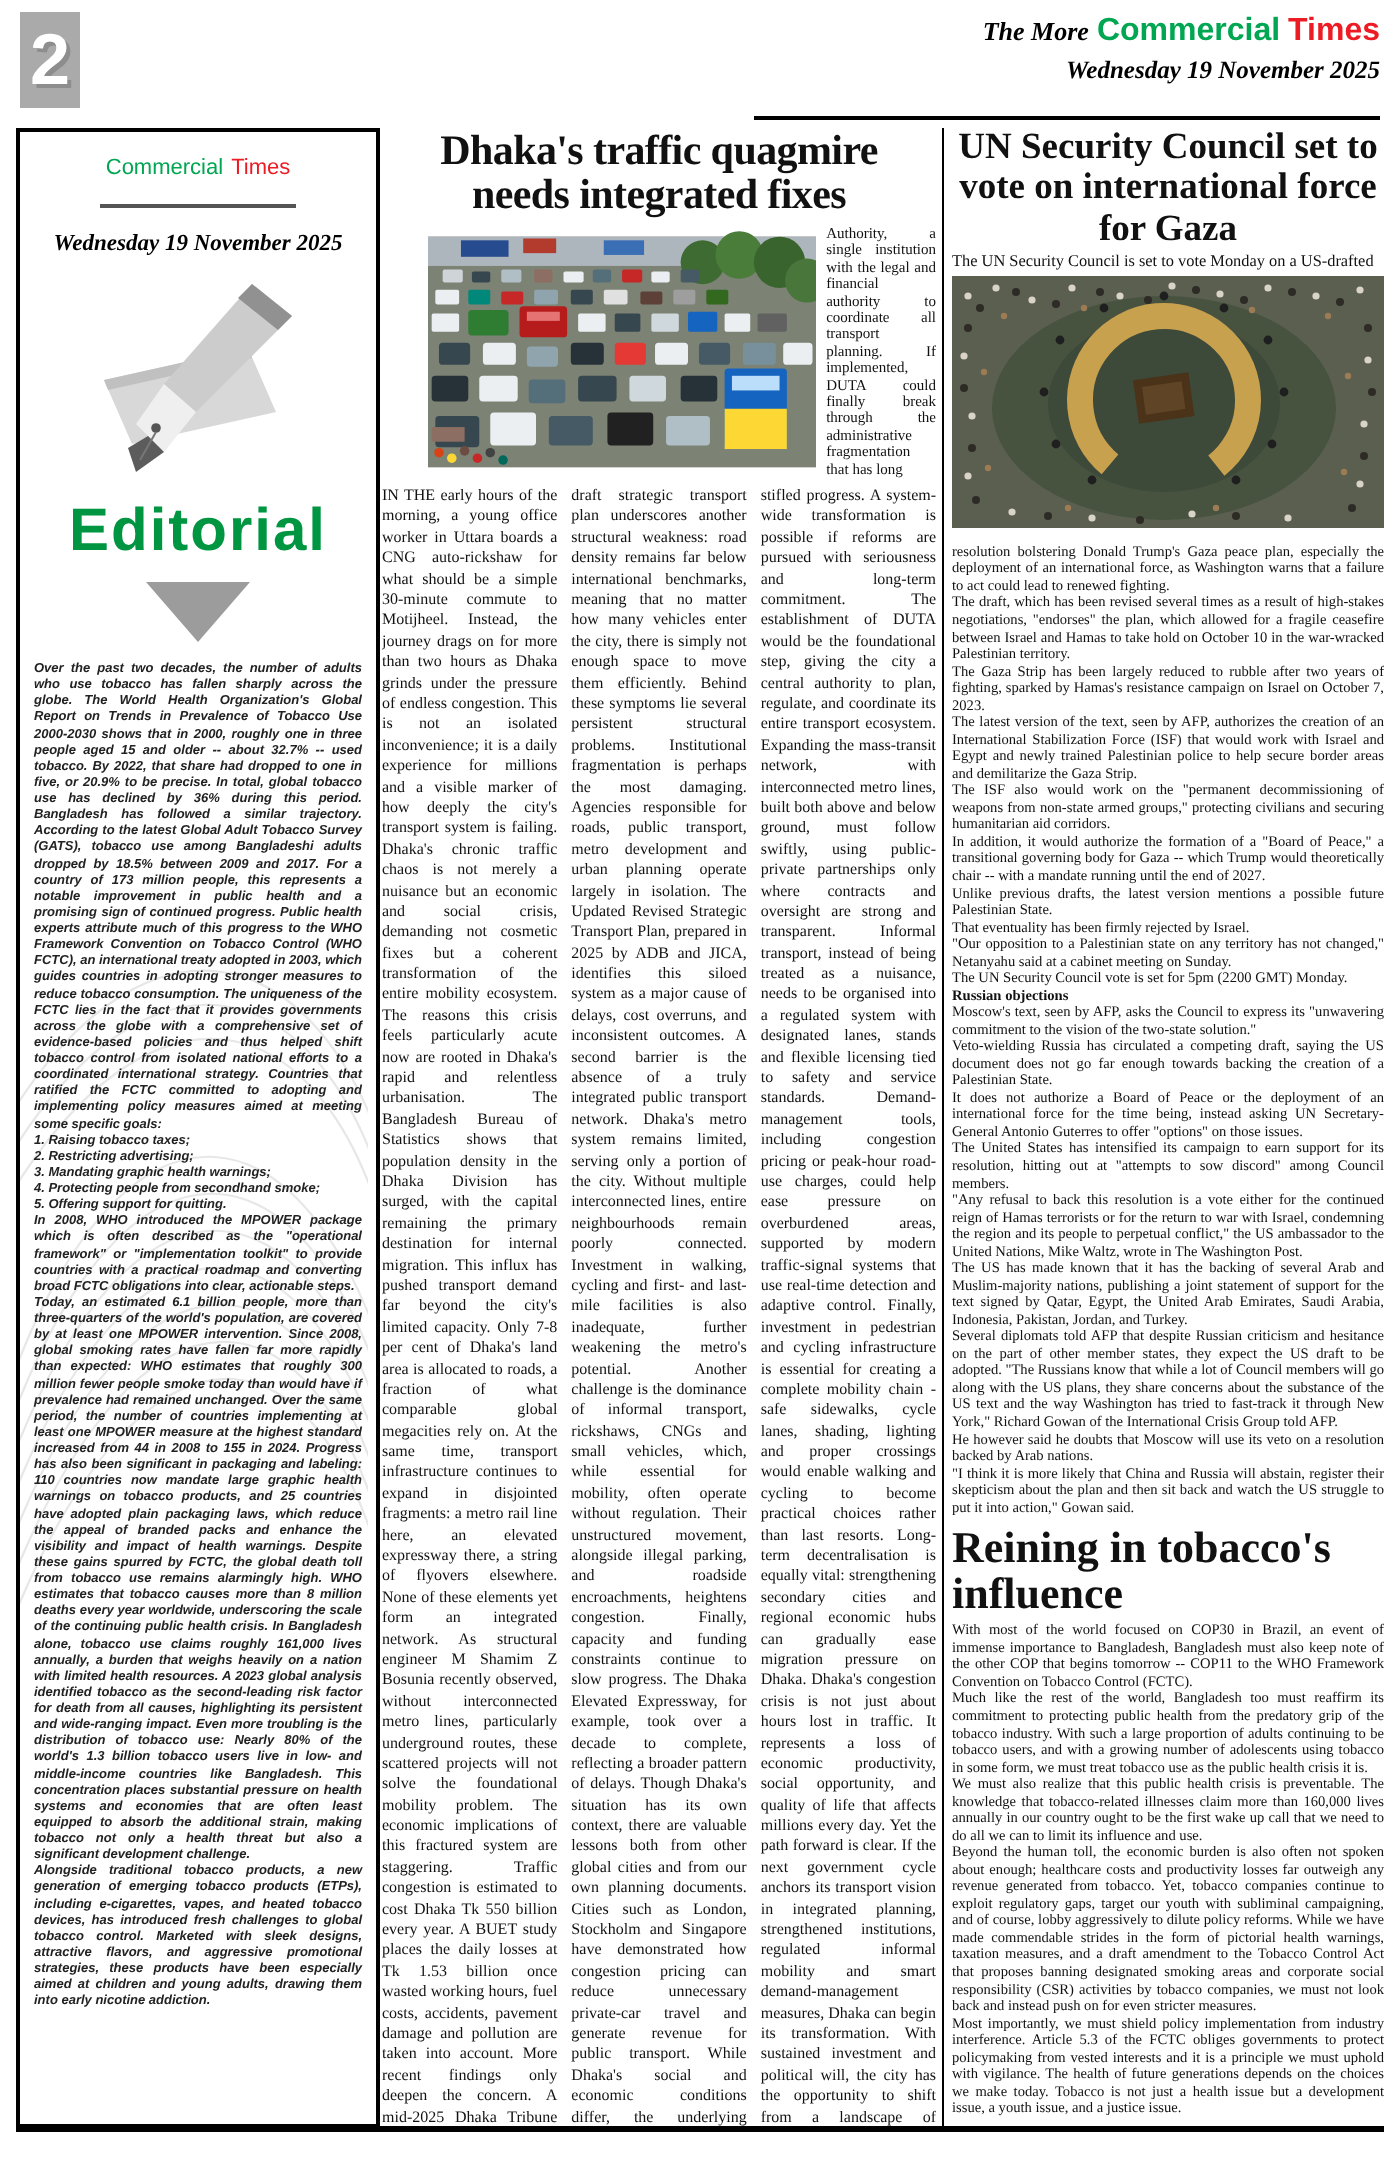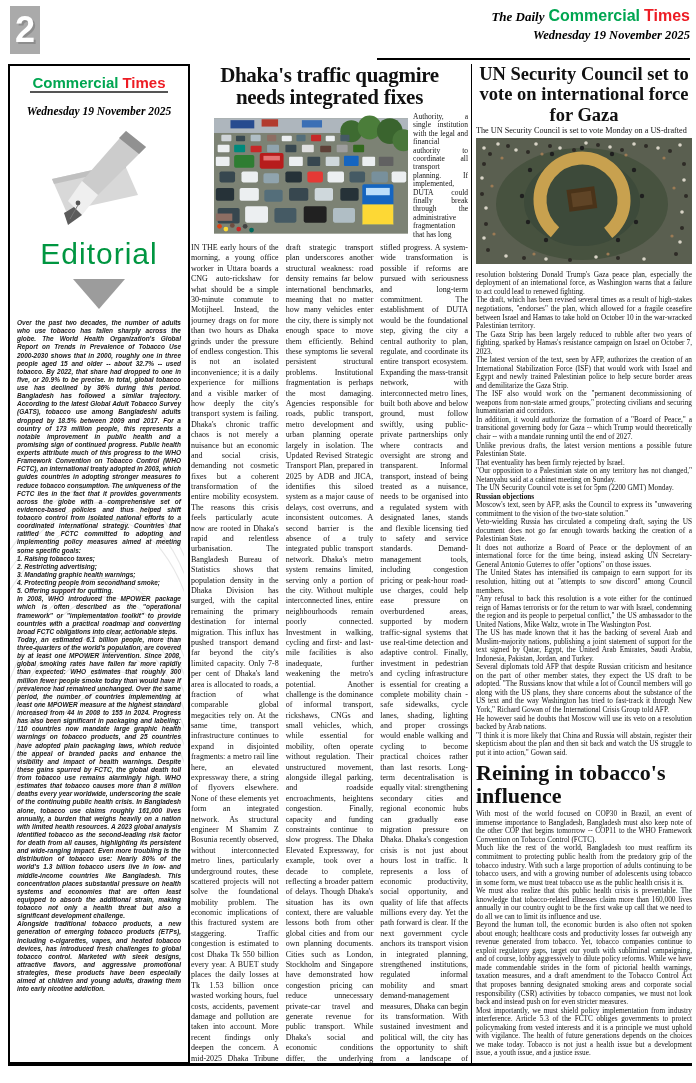--- a/index.html
+++ b/index.html
@@ -63,7 +63,7 @@
 
   <div class="masthead">
     <div>
-      <span class="mh-daily">The Daily</span><span class="mh-comm">Commercial</span><span class="mh-times">Times</span>
+      <span class="mh-daily">The More</span><span class="mh-comm">Commercial</span><span class="mh-times">Times</span>
     </div>
     <div class="mh-date">Wednesday 19 November 2025</div>
   </div>

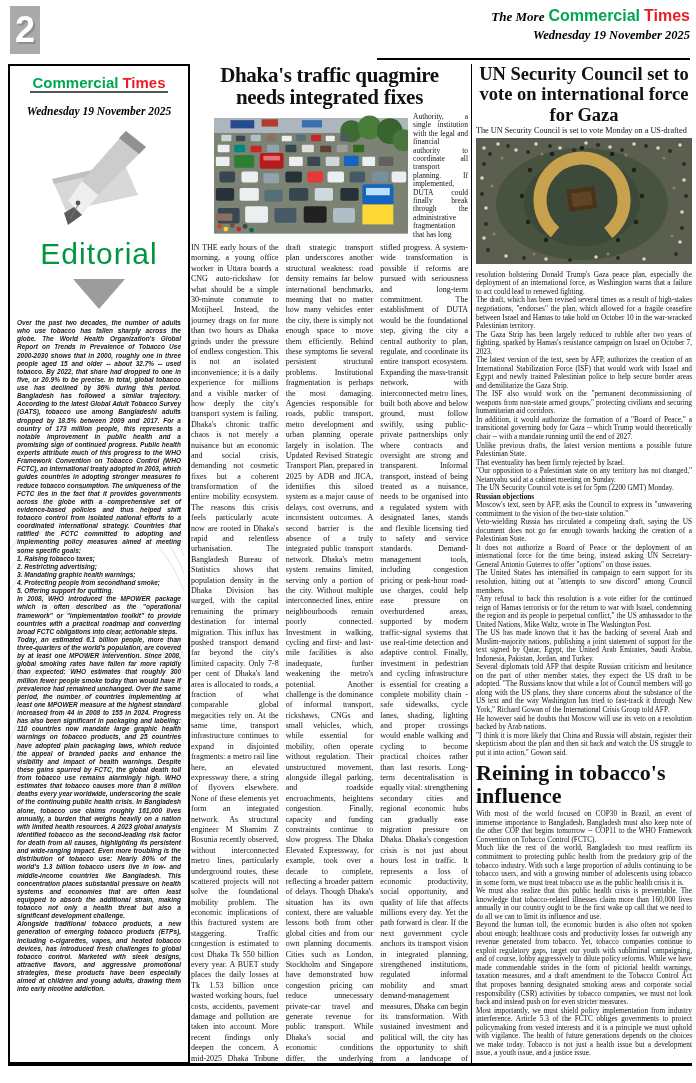--- a/index.html
+++ b/index.html
@@ -20,7 +20,7 @@
   .editorial{position:absolute;left:8px;top:64px;width:178px;height:996px;border:2px solid #000;background:#fff;overflow:hidden;}
   .swirl{position:absolute;left:0;top:0;z-index:0;}
   .ed-inner{position:relative;z-index:1;padding:8px 7px 4px;text-align:center;}
-  .ed-logo{display:inline-block;border-bottom:2px solid #555;padding:0 3px 0;font-family:"Liberation Sans",sans-serif;font-weight:bold;font-size:15px;}
+  .ed-logo{display:inline-block;border-bottom:2px solid #555;padding:0 3px 12px;font-family:"Liberation Sans",sans-serif;font-weight:normal;font-size:11px;}
   .ed-logo .comm{color:#00a651;}
   .ed-logo .times{color:#ed1c24;margin-left:4px;}
   .ed-date{font-style:italic;font-weight:bold;font-size:11.5px;margin-top:12px;color:#000;}

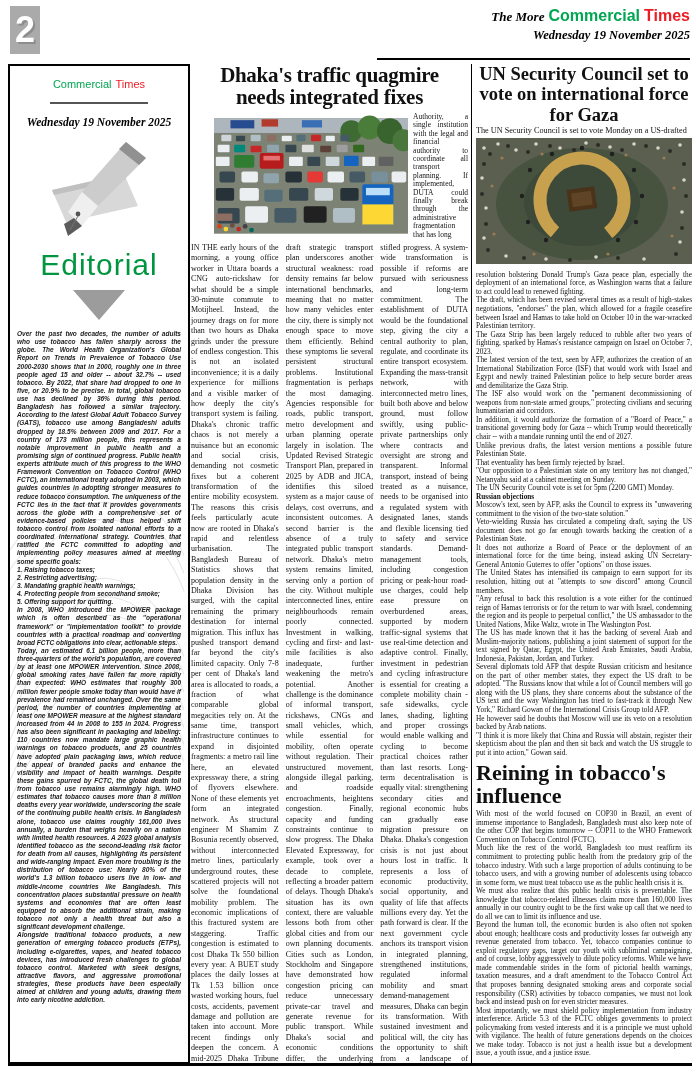--- a/index.html
+++ b/index.html
@@ -25,7 +25,7 @@
   .ed-logo .times{color:#ed1c24;margin-left:4px;}
   .ed-date{font-style:italic;font-weight:bold;font-size:11.5px;margin-top:12px;color:#000;}
   .pen-wrap{margin-top:4px;}
-  .ed-label{font-family:"Liberation Sans",sans-serif;font-weight:normal;font-size:30px;color:#009641;letter-spacing:1px;margin-top:0;}
+  .ed-label{font-family:"Liberation Sans",sans-serif;font-weight:bold;font-size:30px;color:#009641;letter-spacing:1px;margin-top:0;}
   .ed-triangle{width:0;height:0;border-left:26px solid transparent;border-right:26px solid transparent;border-top:30px solid #9c9c9c;margin:8px auto 10px;}
   .ed-headline{font-family:"Liberation Sans",sans-serif;font-weight:bold;font-size:16px;line-height:1.12;color:#2525c4;margin:0 0 6px;}
   .ed-body{text-align:justify;font-family:"Liberation Sans",sans-serif;font-style:italic;font-weight:bold;font-size:6.5px;line-height:1.25;color:#222;}

